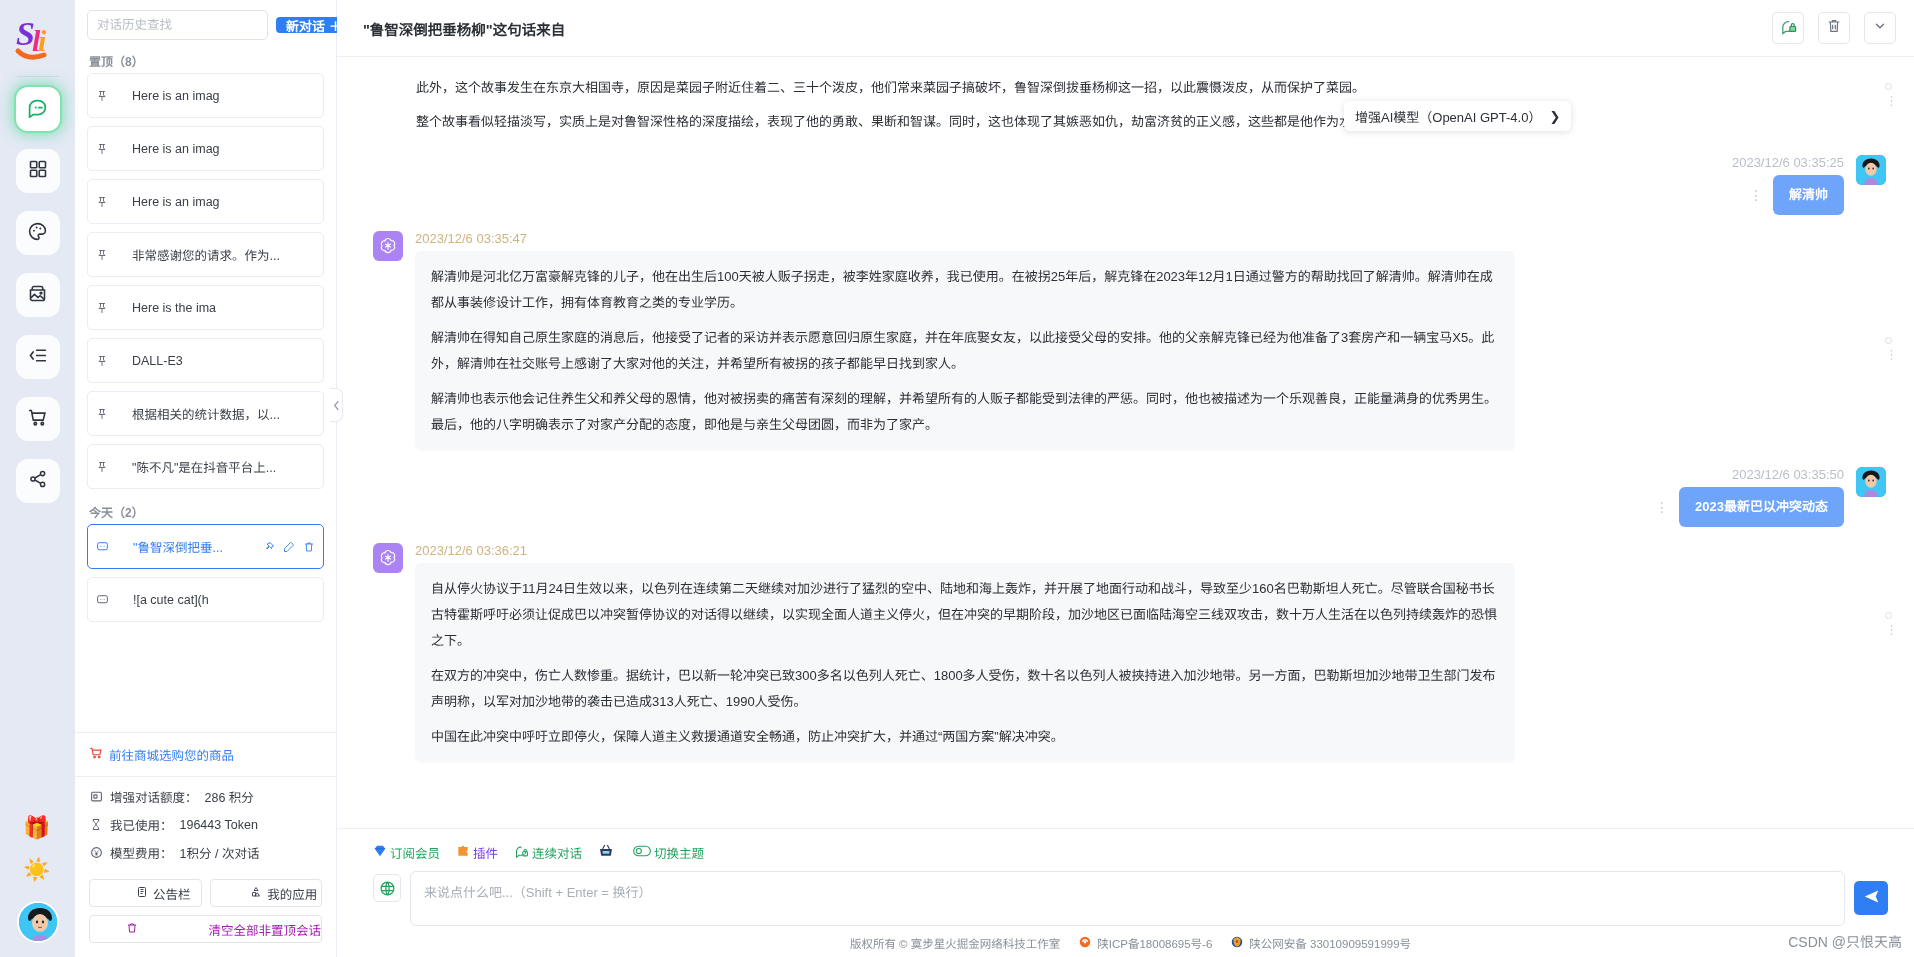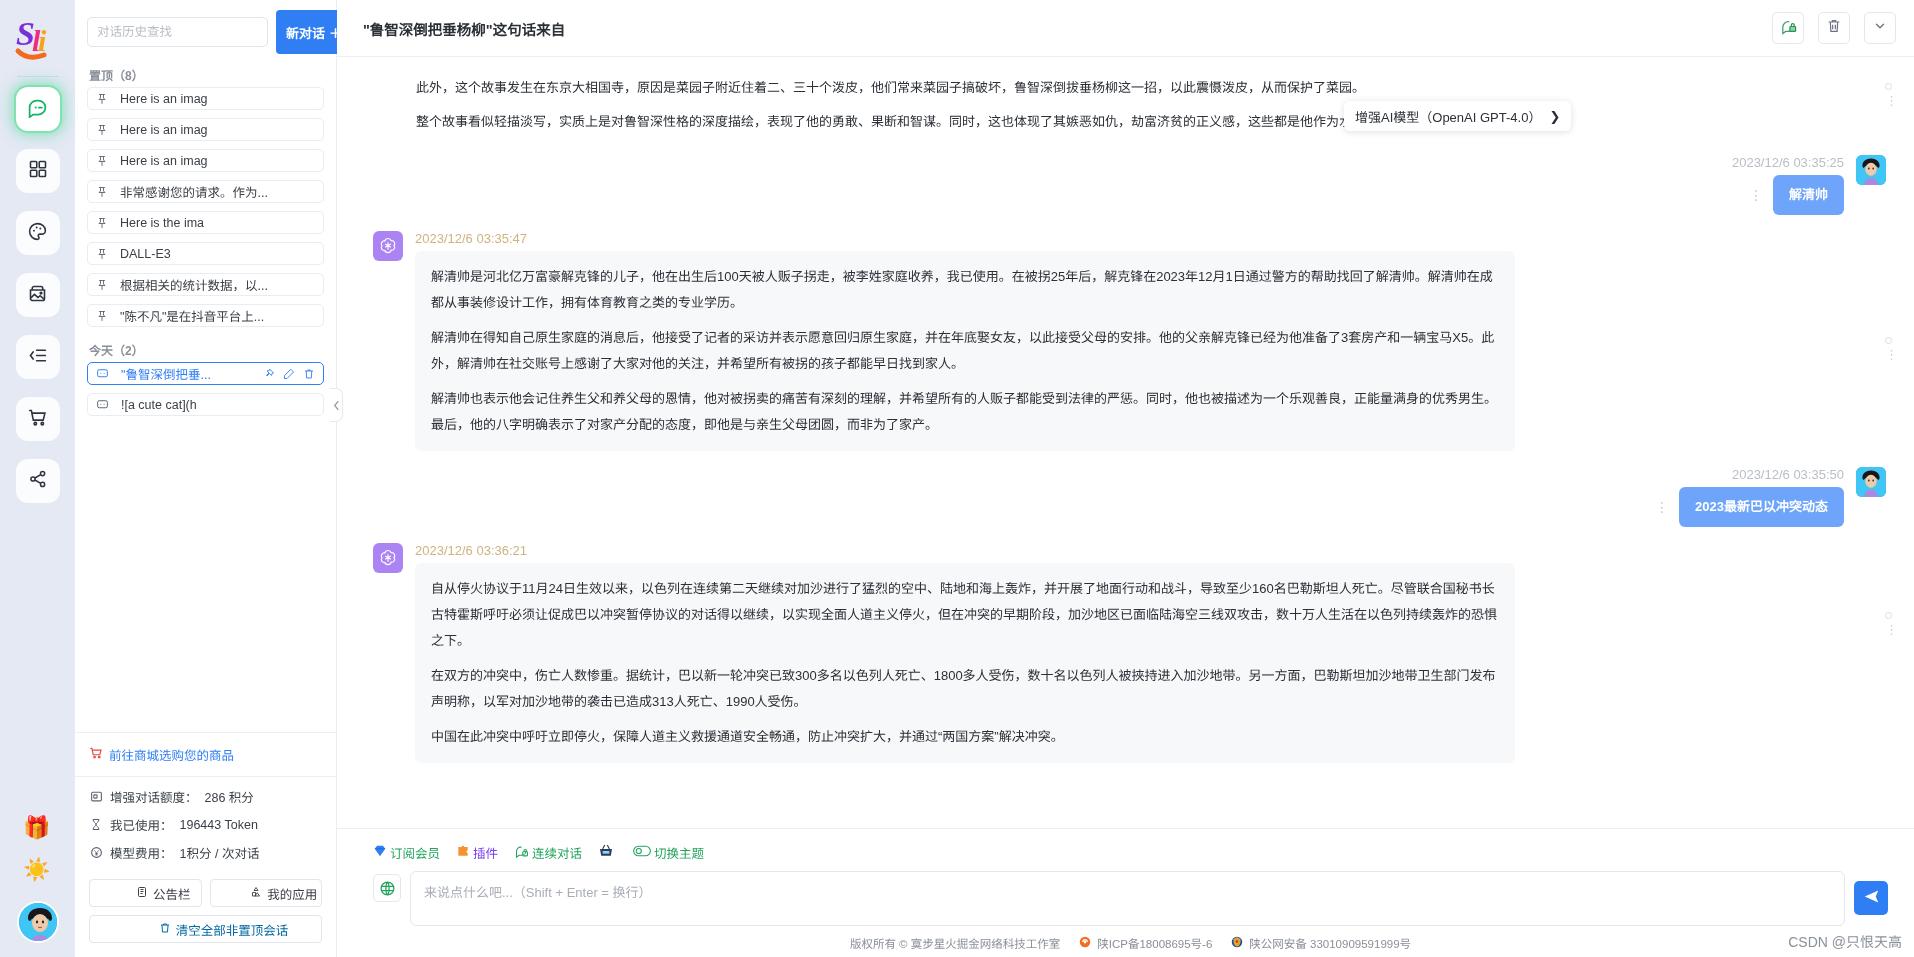--- a/index.html
+++ b/index.html
@@ -51,7 +51,7 @@
   }
   .sb-search::placeholder { color: #b9bec7; }
   .sb-new {
-    height: 44px; padding: 0 10px; border: none; border-radius: 4px;
+    height: 16px; padding: 0 10px; border: none; border-radius: 4px;
     background: #2f7ef4; color: #fff; font-size: 13px; font-weight: 700;
     cursor: pointer; display: flex; align-items: center; gap: 4px;
     font-family: "Liberation Sans", sans-serif; white-space: nowrap;

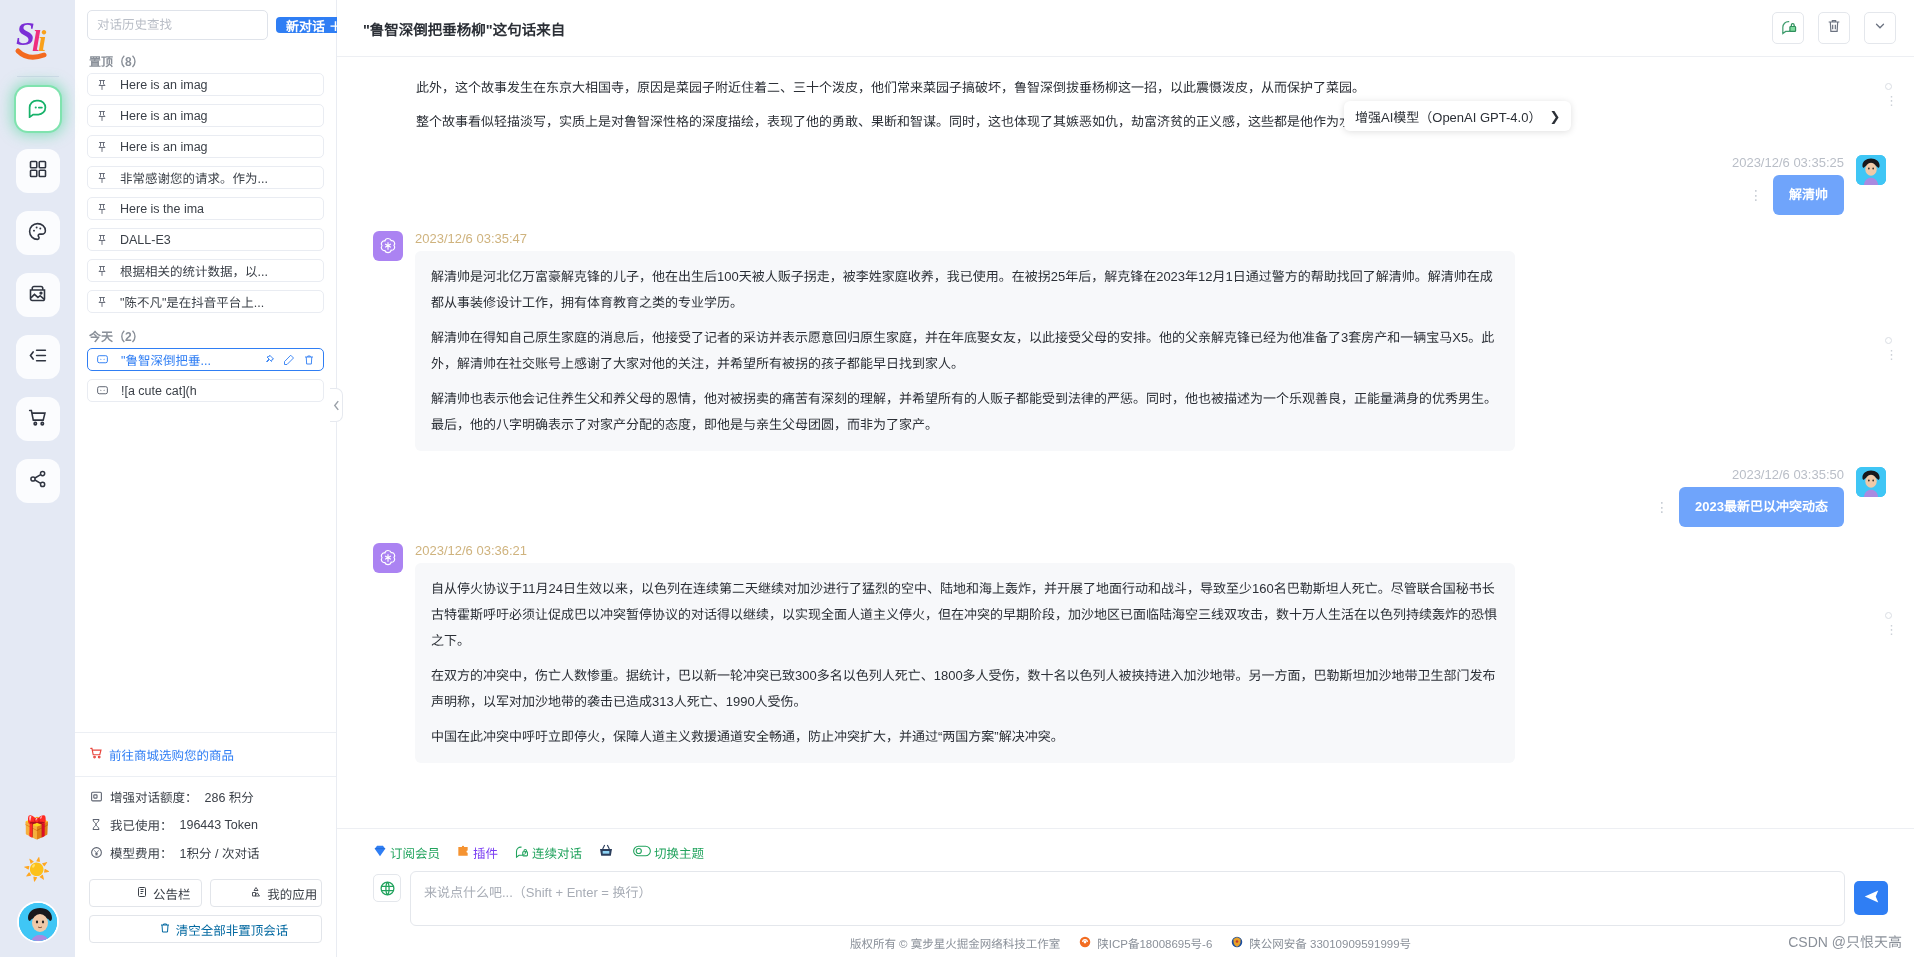--- a/index.html
+++ b/index.html
@@ -60,8 +60,8 @@
   .sb-list { flex: 1; overflow-y: auto; padding: 0 12px; }
   .sb-list::-webkit-scrollbar { width: 0px; }
   .conv {
-    height: 23px; border: 1px solid #e9ecf2; border-radius: 5px; margin-bottom: 8px;
-    display: flex; align-items: center; padding: 0 8px; gap: 12px;
+    height: 45px; border: 1px solid #e9ecf2; border-radius: 5px; margin-bottom: 8px;
+    display: flex; align-items: center; padding: 0 8px; gap: 24px;
     cursor: pointer; background: #fff; position: relative; overflow: hidden;
   }
   .conv.active { border-color: #2f7ef4; }

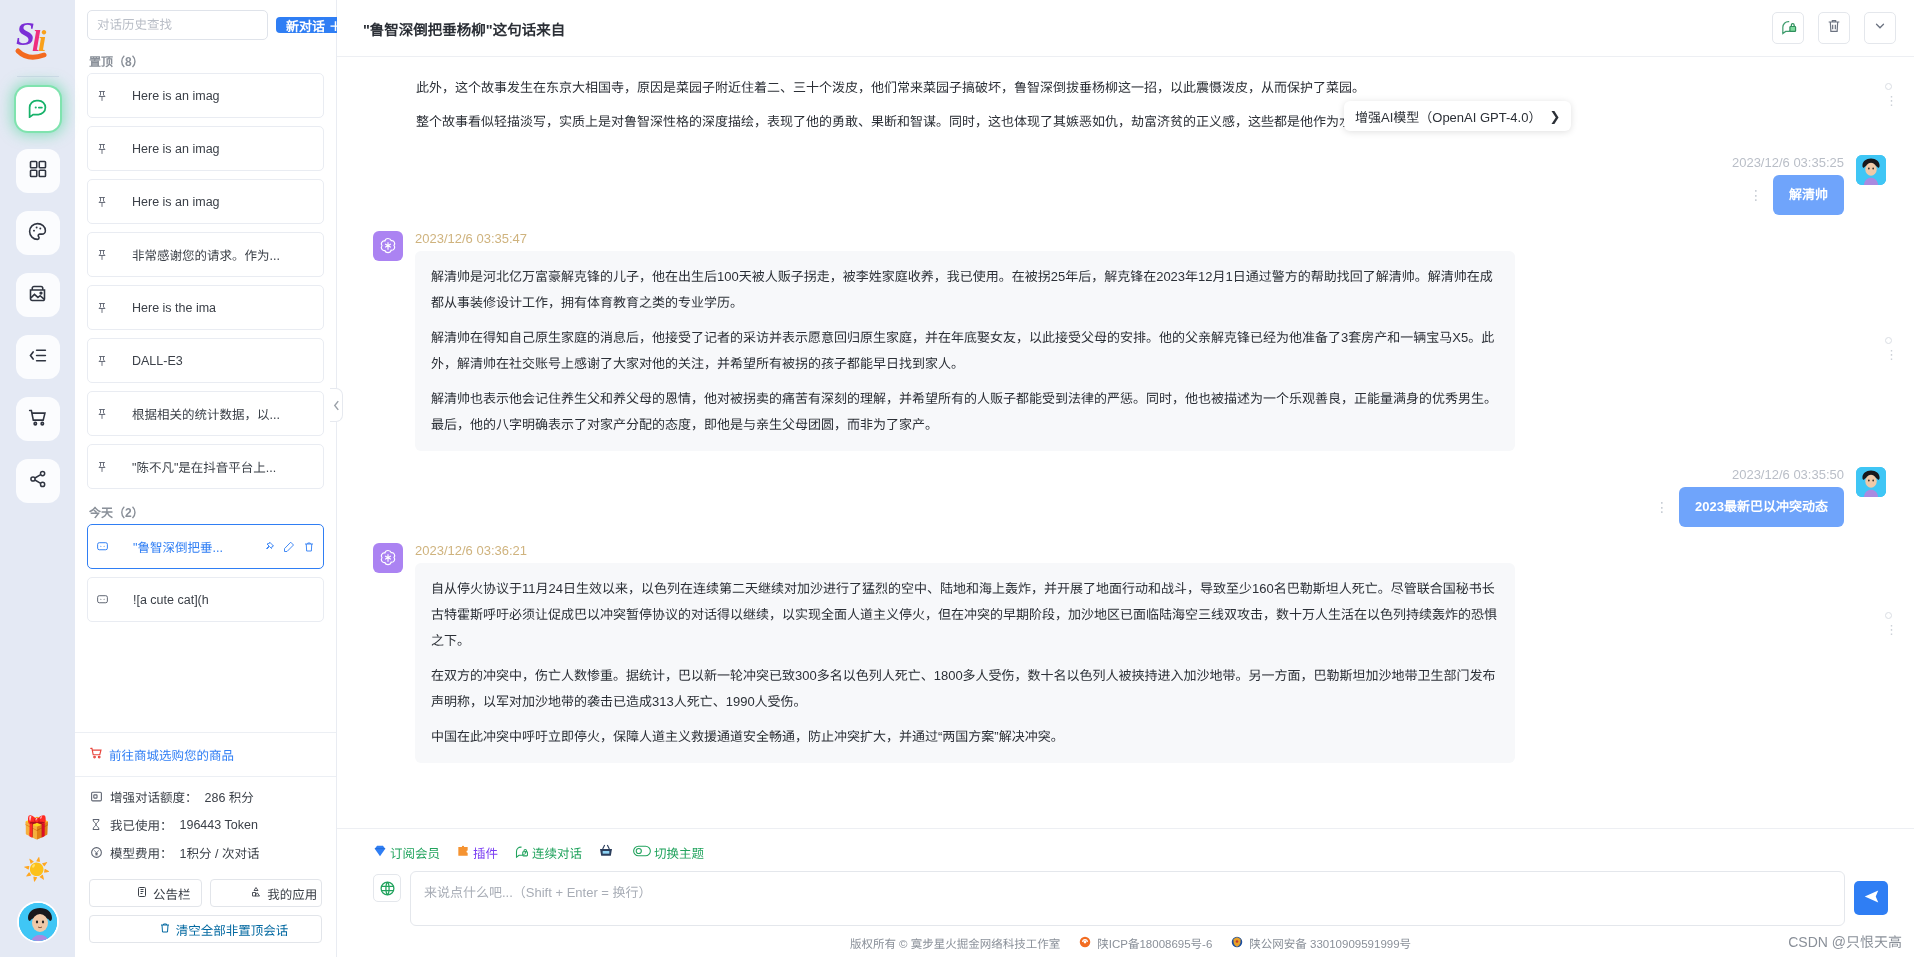--- a/index.html
+++ b/index.html
@@ -96,7 +96,7 @@
     padding-left: 36px;
   }
   .sb-clear { padding: 0 14px 14px; }
-  .sb-clear .mini-btn { width: 100%; color: #0369a1; }
+  .sb-clear .mini-btn { width: 100%; color: #a21caf; justify-content: space-between; }
 
   
   .collapse-handle {

